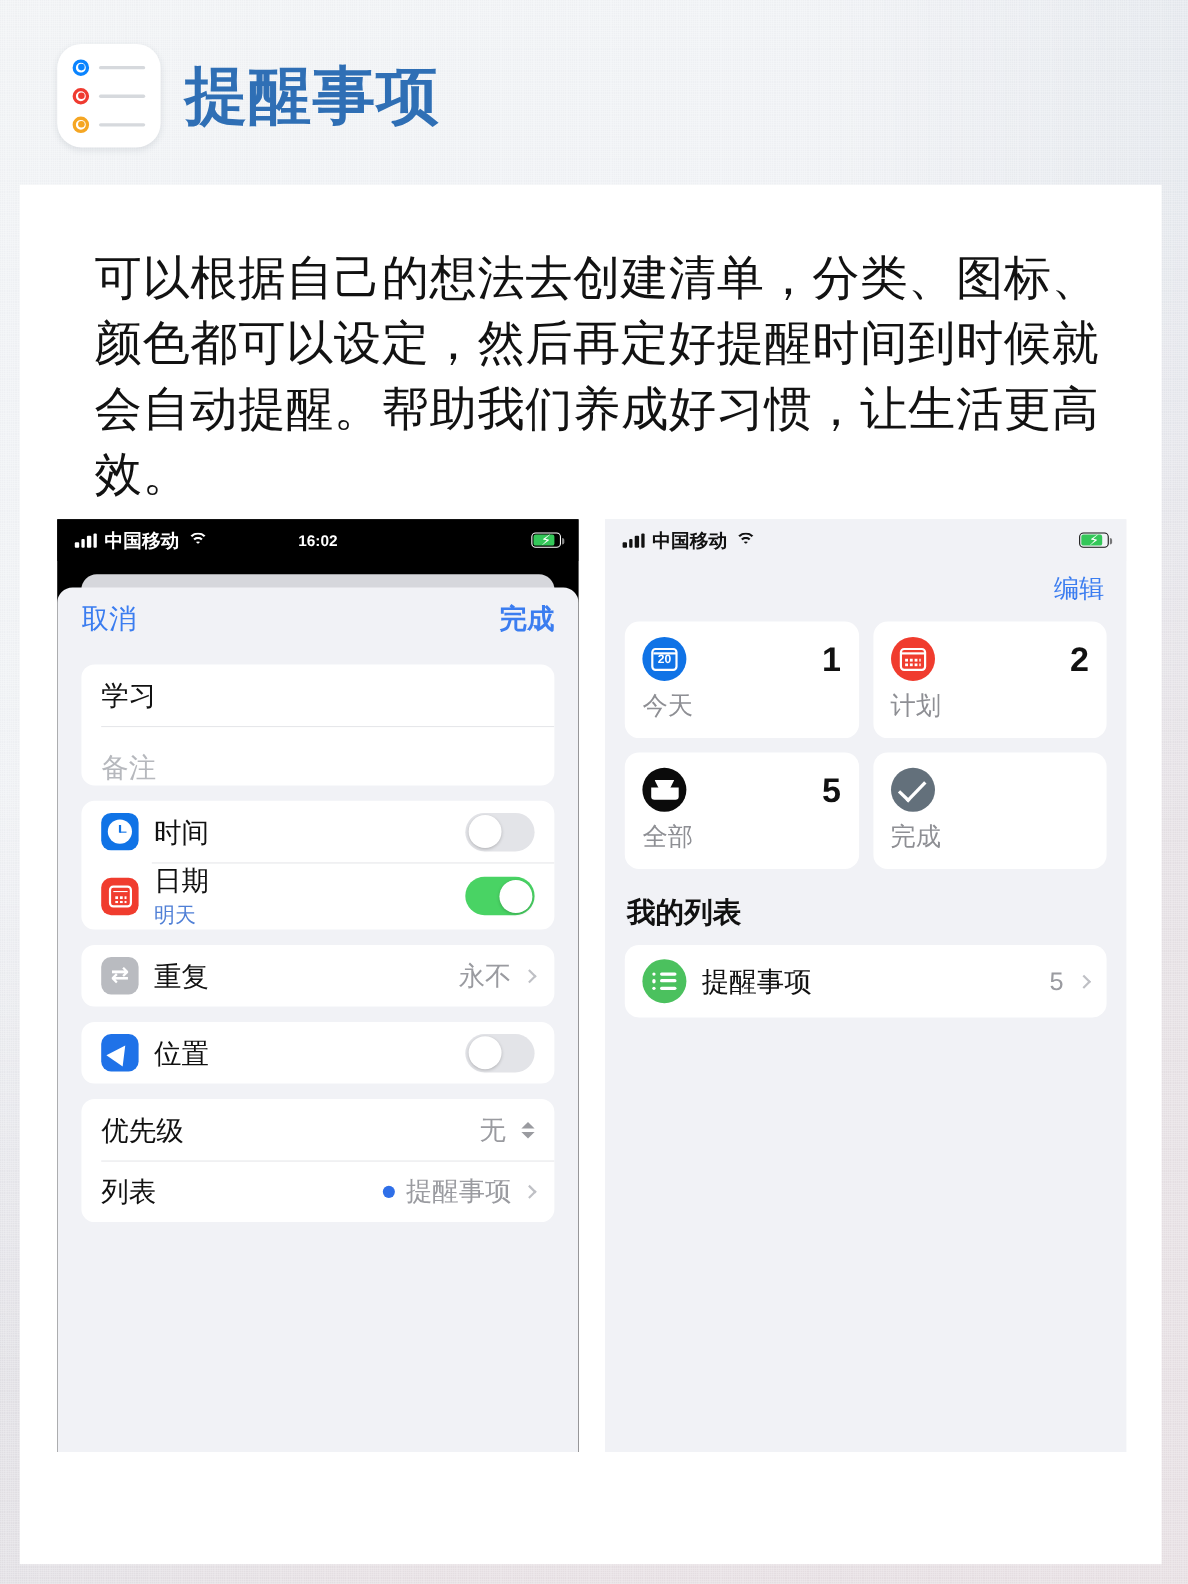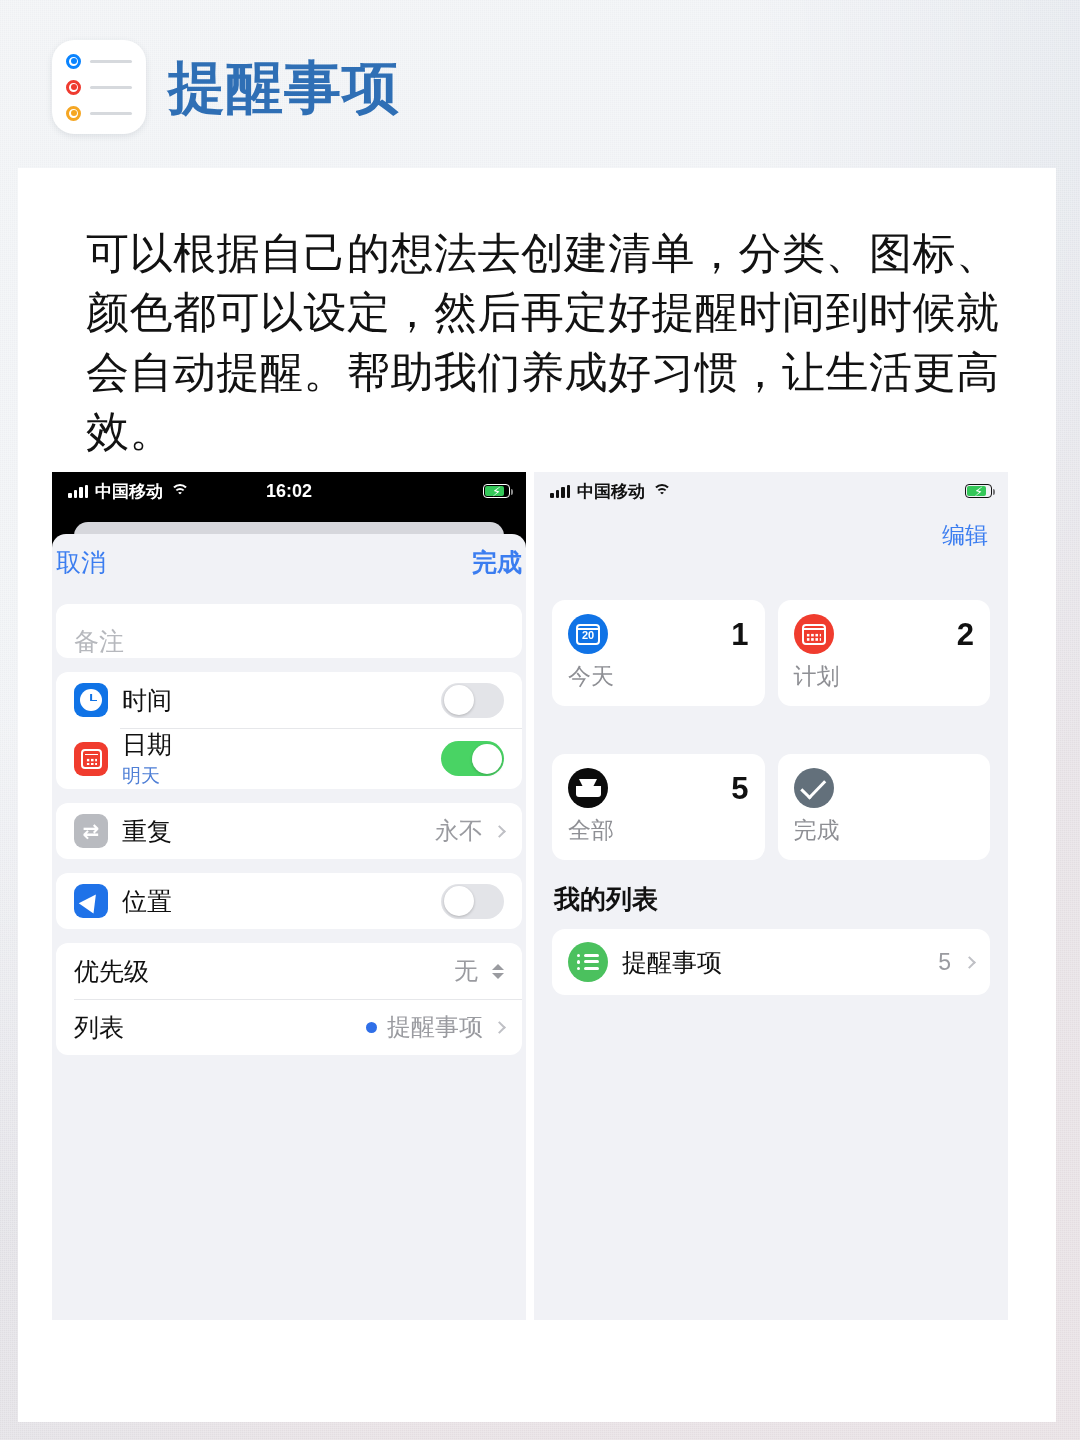--- a/index.html
+++ b/index.html
@@ -116,7 +116,7 @@
     top: 304px;
     width: 972px;
     display: flex;
-    gap: 8px;
+    gap: 24px;
   }
   .phone {
     width: 474px;

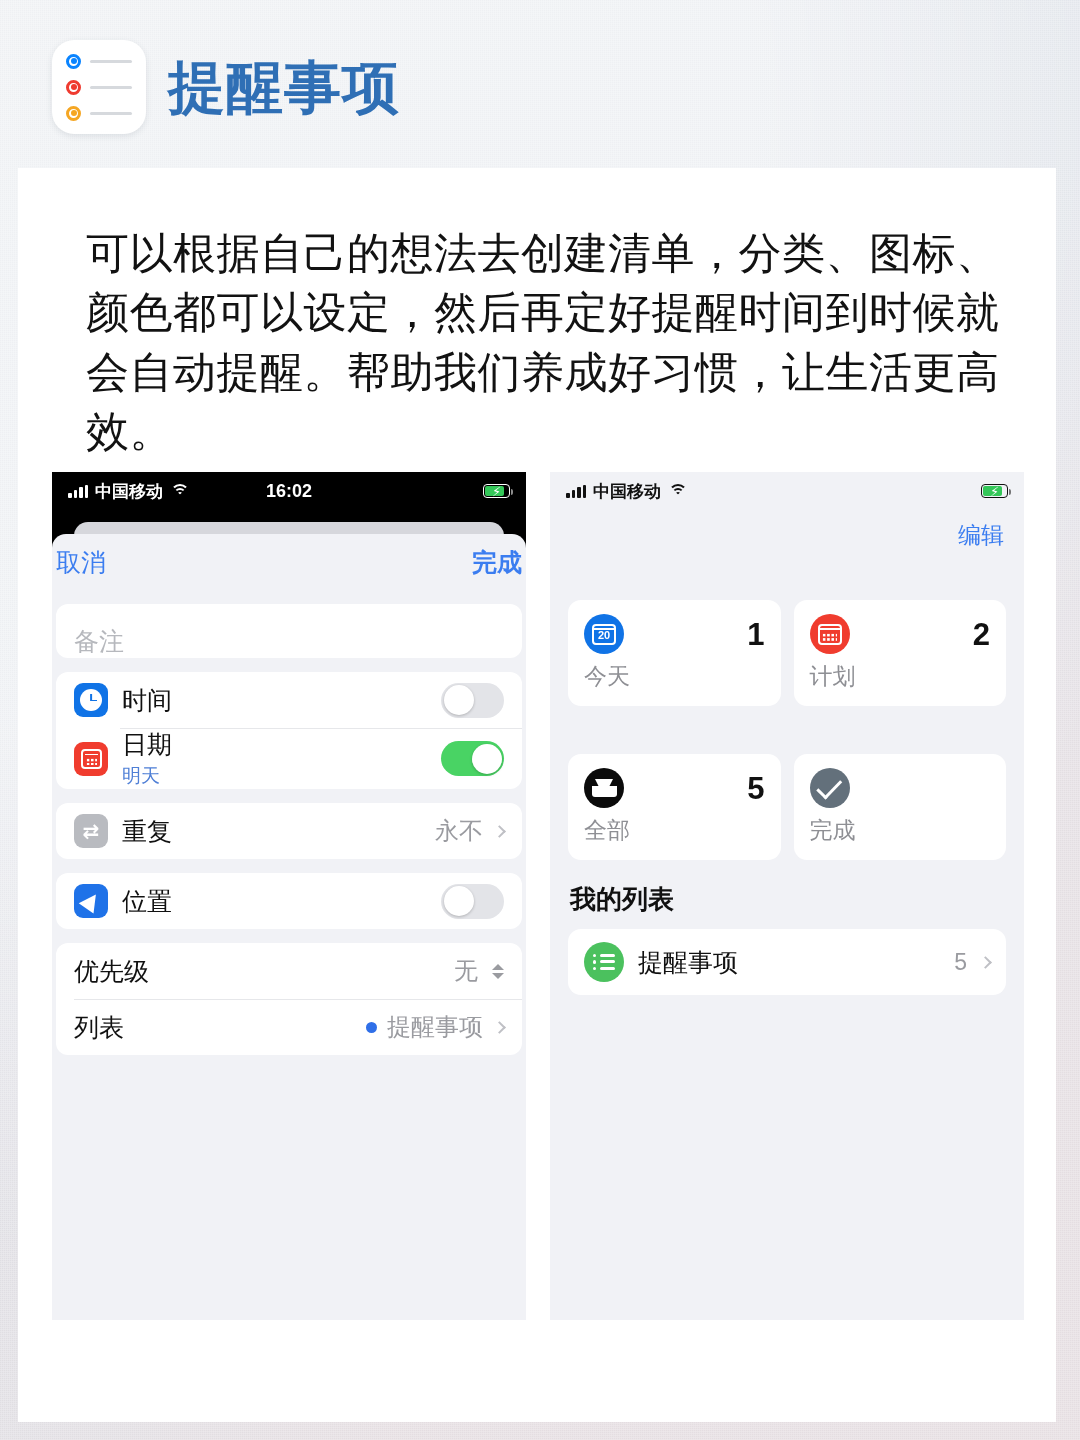--- a/index.html
+++ b/index.html
@@ -137,7 +137,7 @@
     position: relative;
   }
   .sb-left  { display: flex; align-items: center; gap: 7px; }
-  .sb-time  { position: absolute; left: 0; right: 0; text-align: center; font-size: 18px; font-weight: bold; }
+  .sb-time  { position: absolute; left: 0; right: 0; text-align: center; font-size: 14px; font-weight: bold; }
   .sb-right { margin-left: auto; display: flex; align-items: center; }
 
   .bars { display: flex; align-items: flex-end; gap: 2px; height: 13px; }

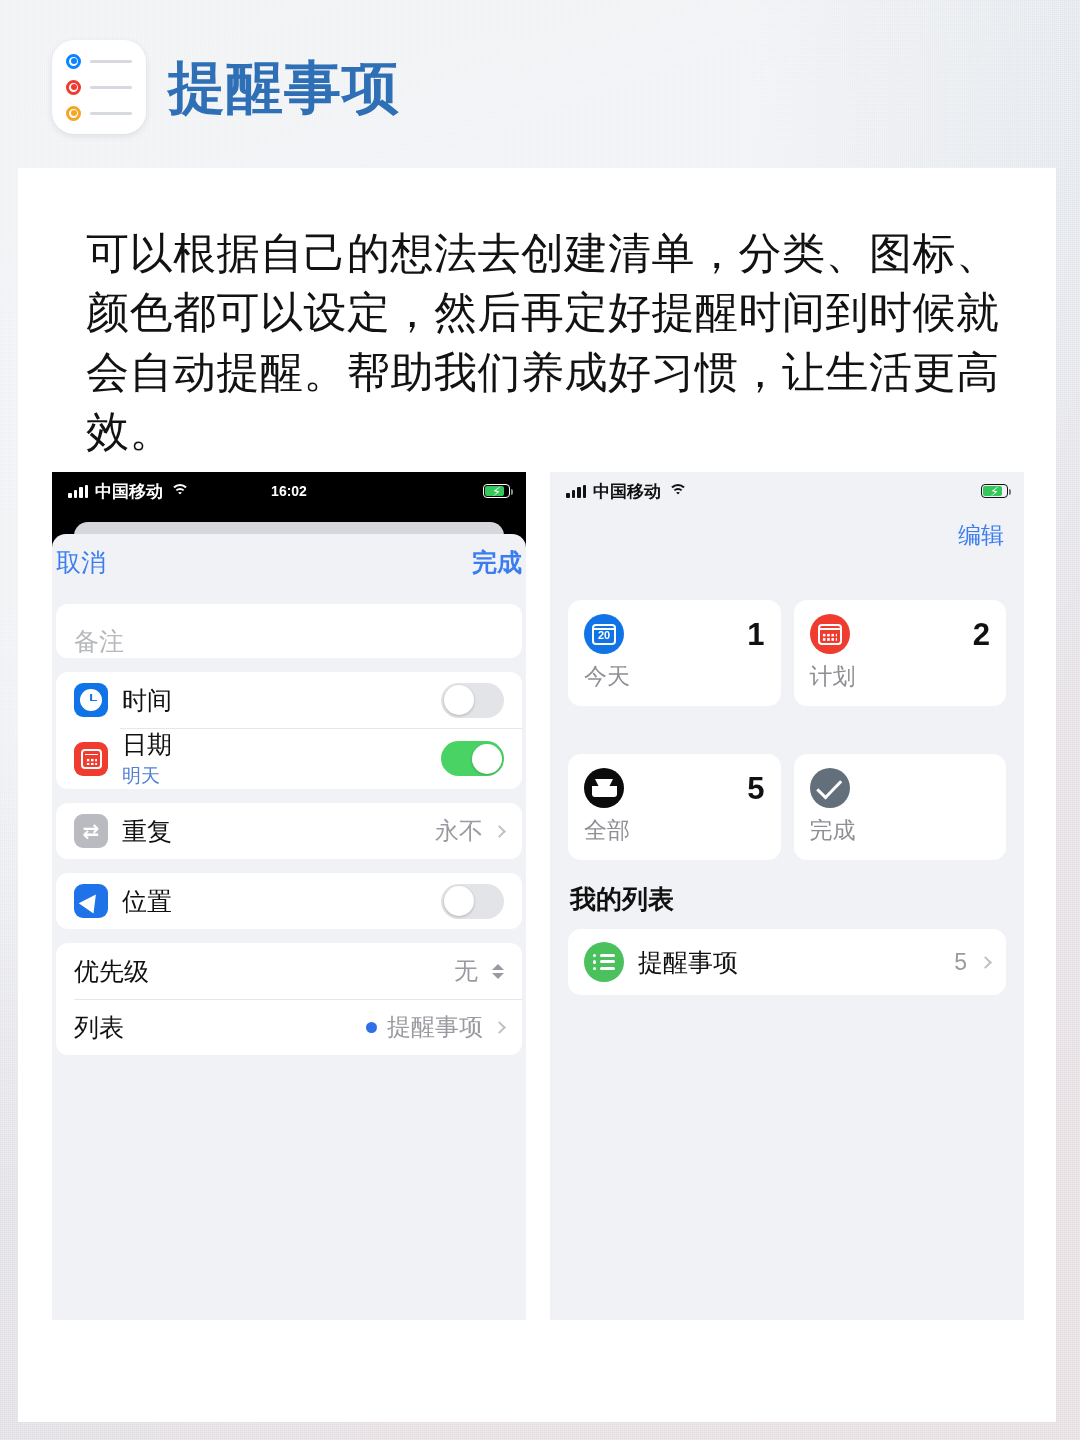--- a/index.html
+++ b/index.html
@@ -188,7 +188,7 @@
     top: 62px; bottom: 0;
     background: #f1f2f6;
     border-radius: 14px 14px 0 0;
-    padding: 0 4px;
+    padding: 0 22px;
     overflow: hidden;
   }
   .sheet-nav {

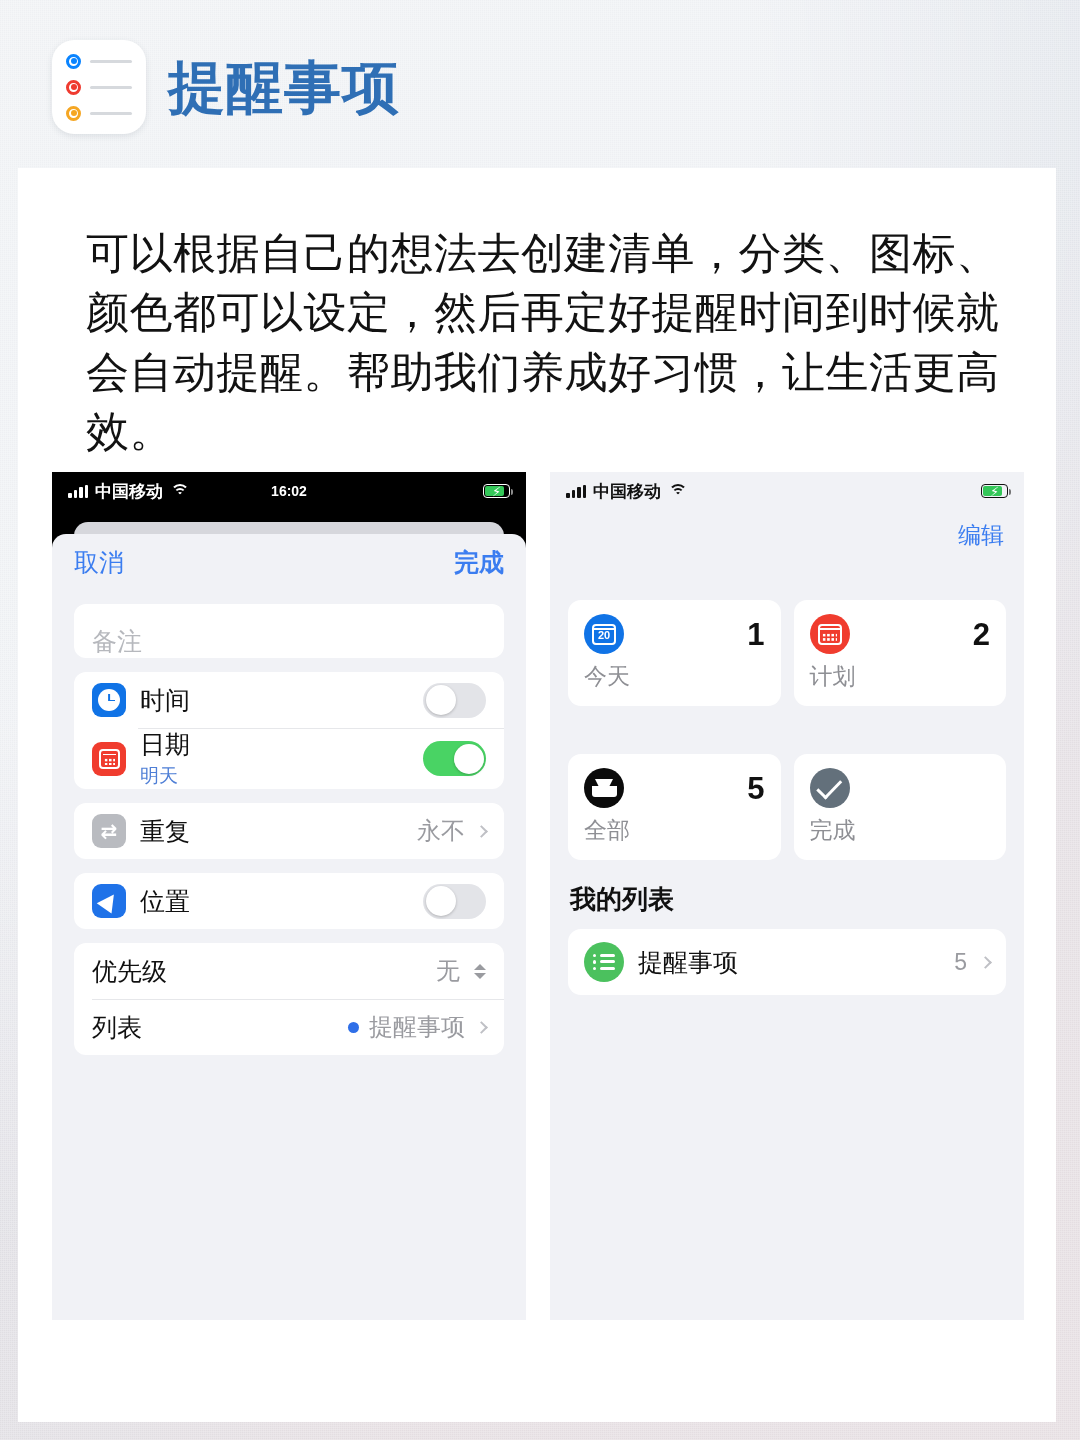--- a/index.html
+++ b/index.html
@@ -310,7 +310,6 @@
     height: 106px;
     display: flex; flex-direction: column;
     justify-content: space-between;
-    margin-top: 35px;
   }
   .sc-top { display: flex; align-items: center; justify-content: space-between; }
   .sc-count { font-size: 31px; font-weight: bold; color: #111; line-height: 1; }

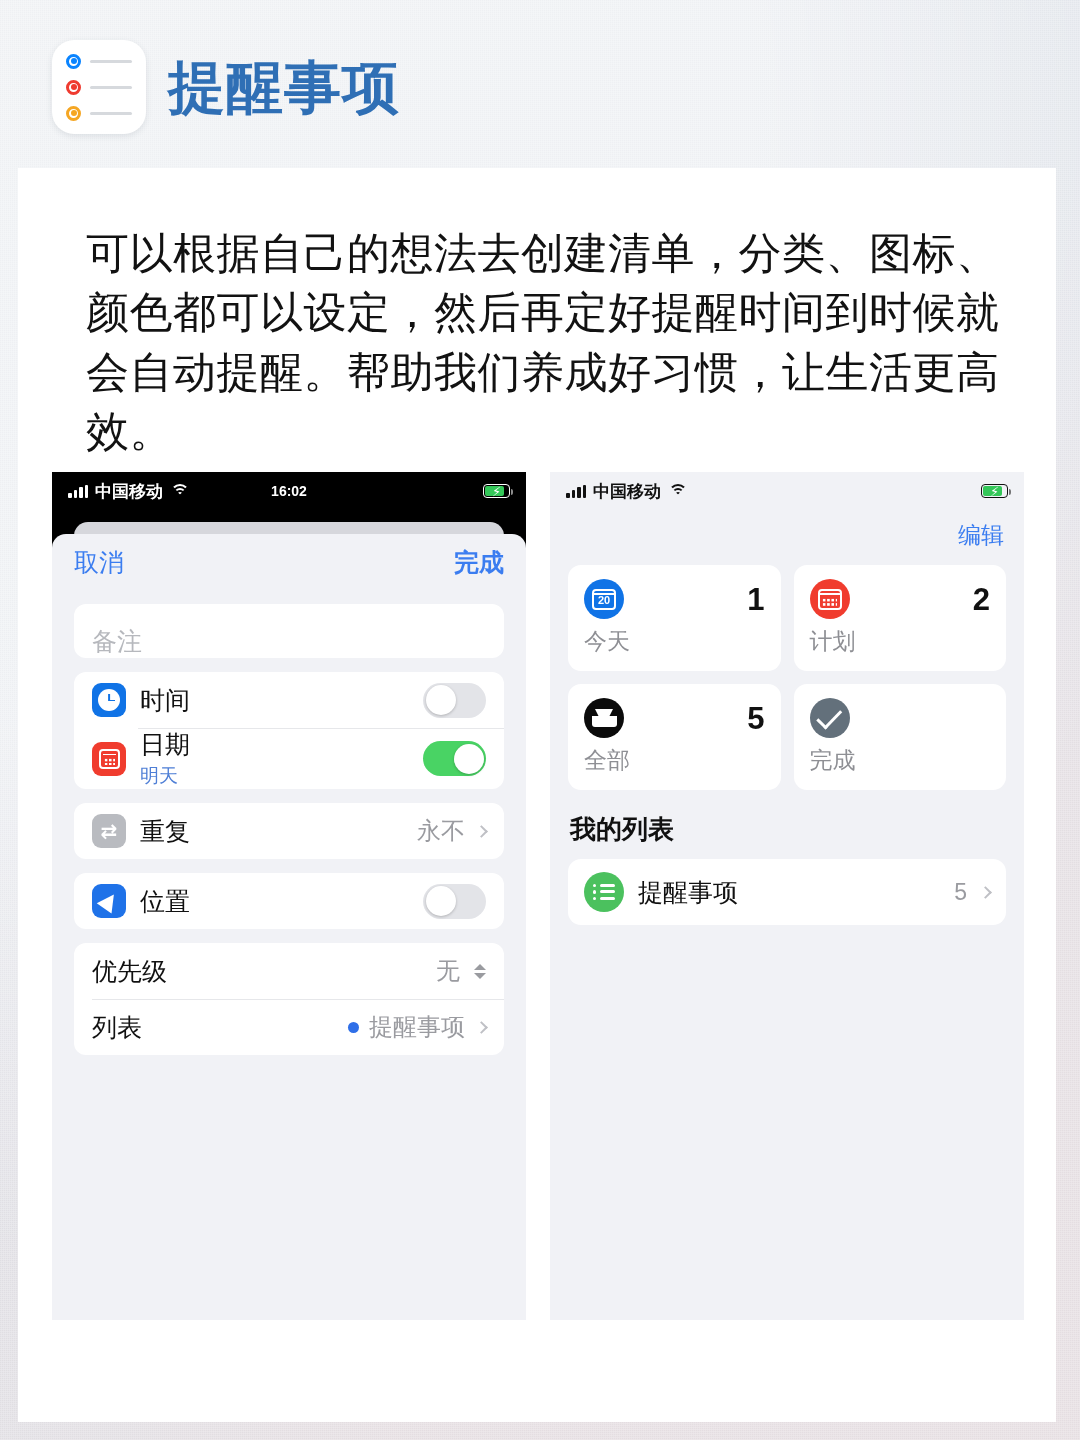--- a/index.html
+++ b/index.html
@@ -466,6 +466,9 @@
         </div>
 
         <div class="group">
+          <div class="row title-row">
+            <span class="row-title">学习</span>
+          </div>
           <div class="row notes-row">
             <span class="row-title placeholder">备注</span>
           </div>

